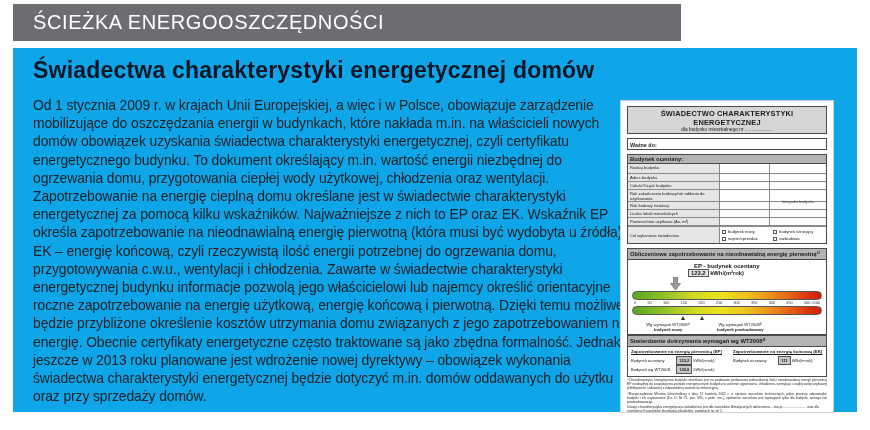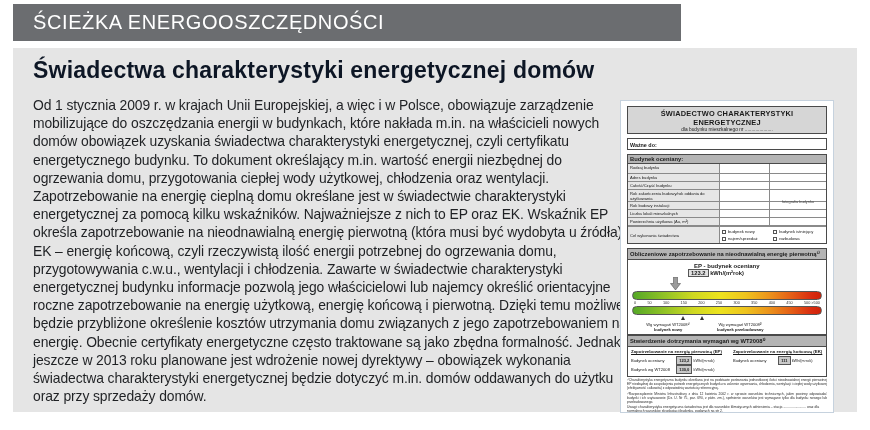--- a/index.html
+++ b/index.html
@@ -16,7 +16,7 @@
   
   .panel {
     position:absolute; left:13px; top:48px; width:844px; height:364px;
-    background:#e5e5e5;
+    background:#0ea5e9;
   }
   .article-title {
     position:absolute; left:20px; top:9px;

